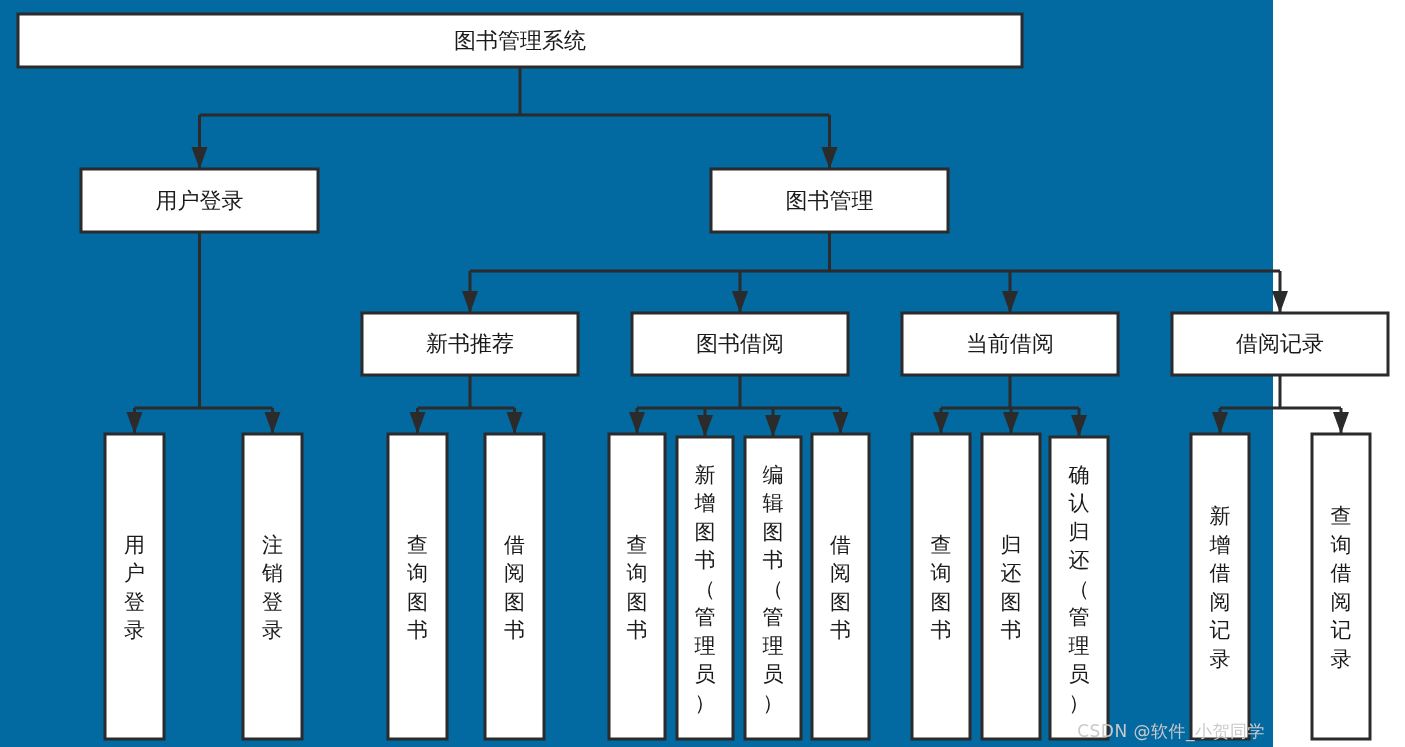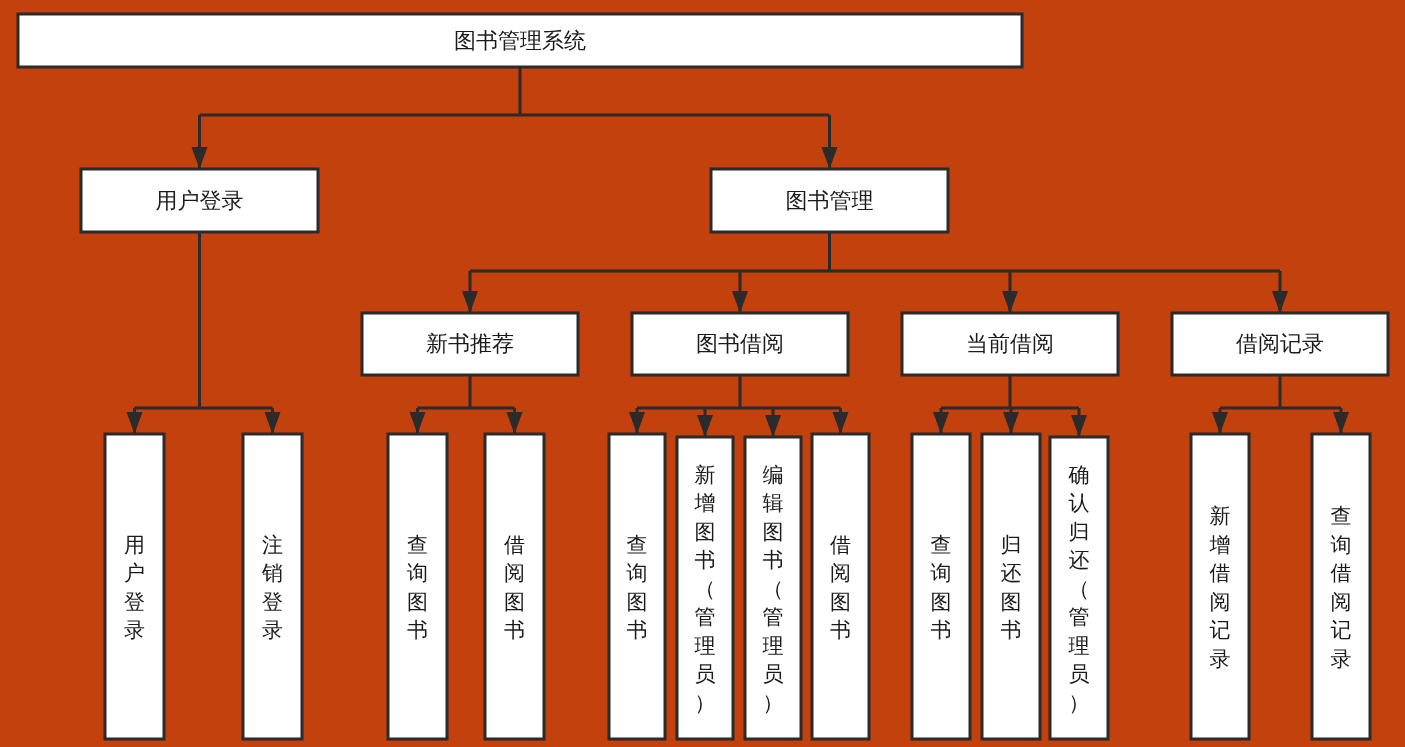--- a/index.html
+++ b/index.html
@@ -5,7 +5,7 @@
   html,body{margin:0;padding:0;background:#ffffff;}
   body{width:1405px;height:747px;overflow:hidden;
        font-family:"DejaVu Sans","Liberation Sans",sans-serif;}
-  #diagram-root{position:relative;width:1405px;height:747px;background:#c2410c;}
+  #diagram-root{position:relative;width:1273px;height:747px;background:#0369a1;}
   svg#tree{position:absolute;left:0;top:0;width:1405px;height:747px;}
   .node-box{fill:#ffffff;stroke:#2b2b2b;stroke-width:3;}
   .edge{stroke:#2b2b2b;stroke-width:3;fill:none;}

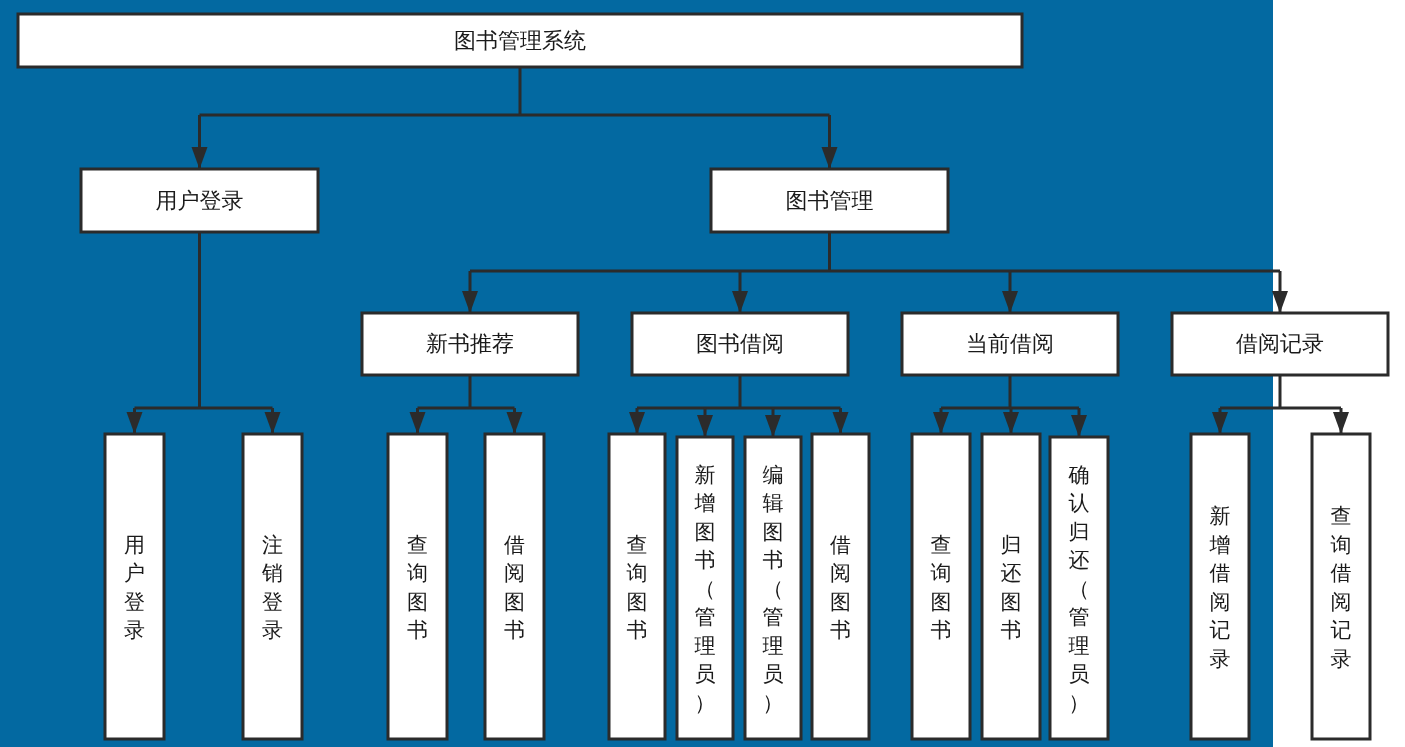--- a/index.html
+++ b/index.html
@@ -160,6 +160,7 @@
         </g>
       </g>
   </svg>
+  <div class="watermark">CSDN @软件_小贺同学</div>
 </div>
 
 </body></html>

